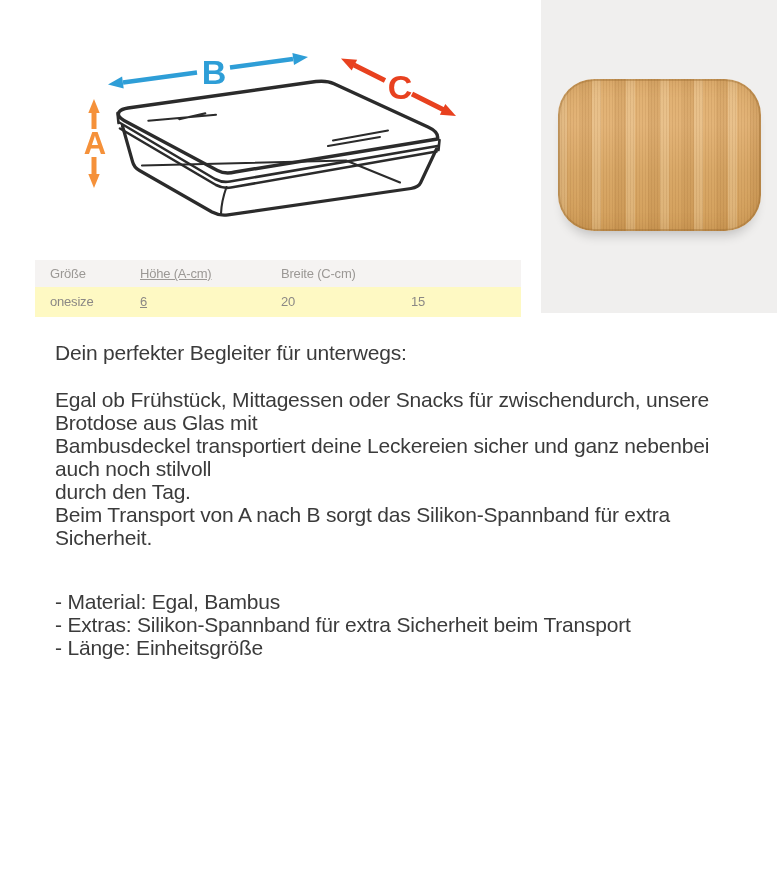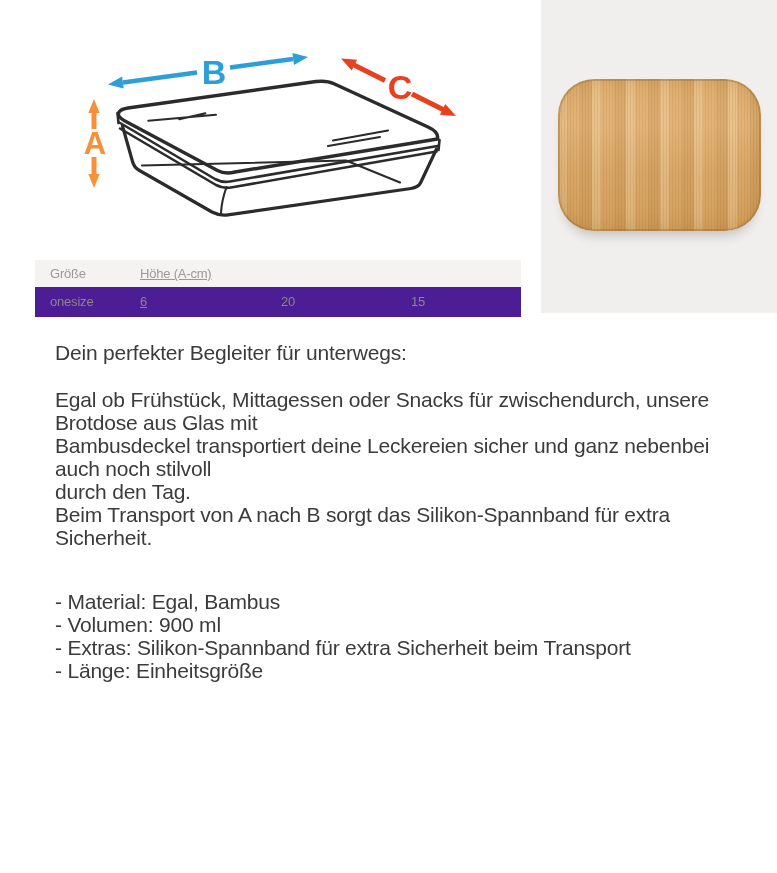--- a/index.html
+++ b/index.html
@@ -102,6 +102,7 @@
     <div class="st-row header">
       <div class="st-cell c1">Größe</div>
       <div class="st-cell c2">Höhe (A-cm)</div>
+      <div class="st-cell c4">Breite (C-cm)</div>
     </div>
     <div class="st-row data">
       <div class="st-cell c1">onesize</div>

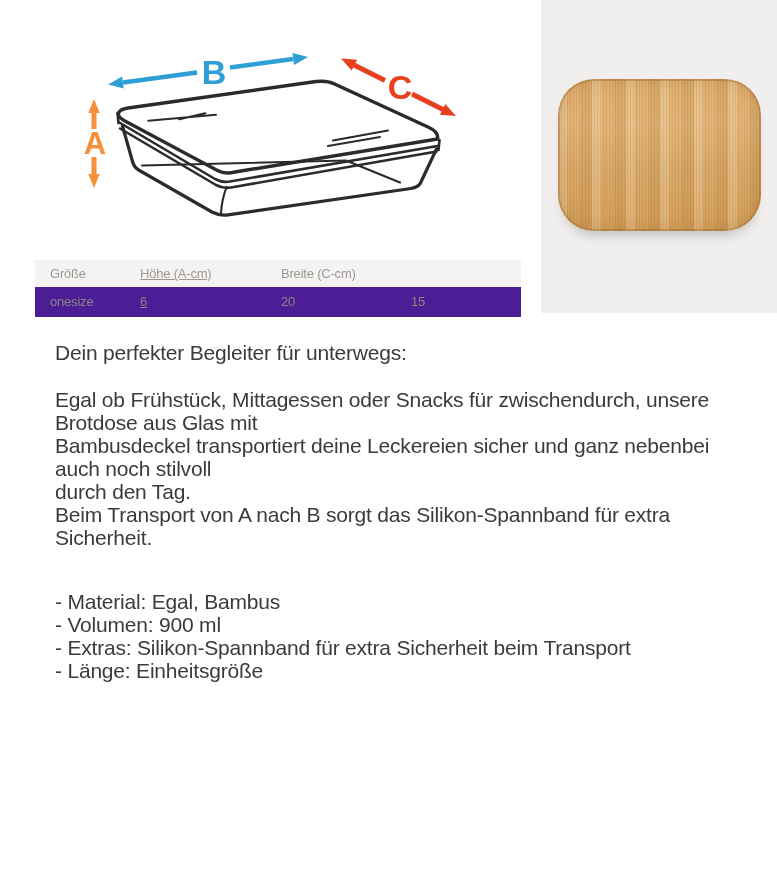--- a/index.html
+++ b/index.html
@@ -38,7 +38,7 @@
   }
   .st-row{display:flex;}
   .st-row.header{background:#f5f3f2;color:#9b9895;height:27px;line-height:28px;}
-  .st-row.data{background:#4c1d95;color:#8b8885;height:30px;line-height:30px;}
+  .st-row.data{background:#fef9c3;color:#8b8885;height:30px;line-height:30px;}
   .st-cell{padding-left:15px;box-sizing:border-box;overflow:hidden;white-space:nowrap;}
   .c1{width:90px;} .c2{width:141px;text-decoration:underline;} .c3{width:130px;} .c4{width:125px;}
 

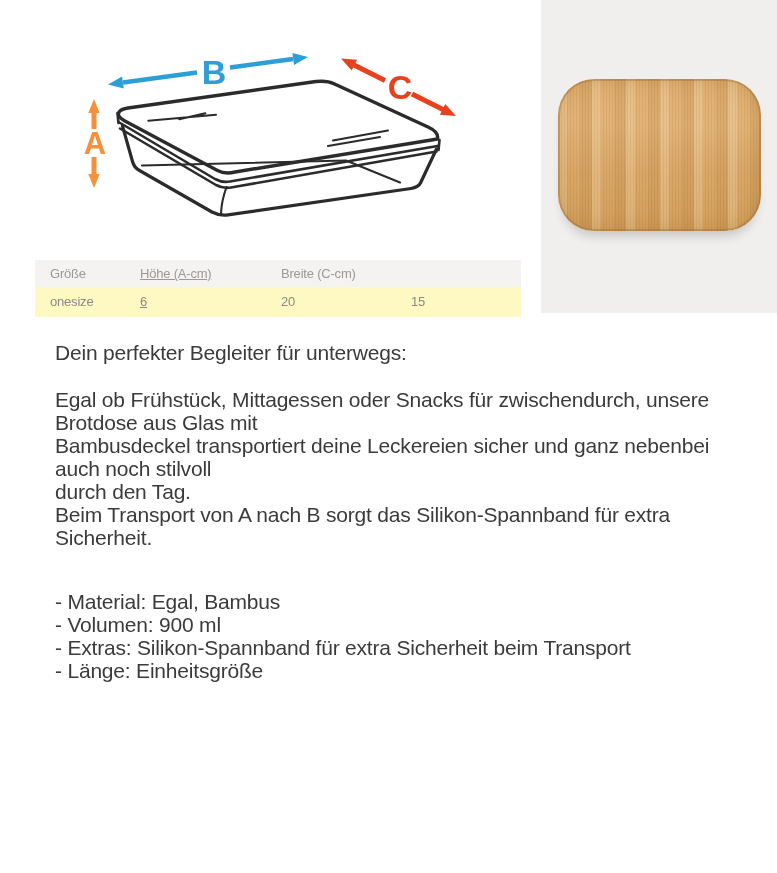--- a/index.html
+++ b/index.html
@@ -120,7 +120,6 @@
     <div class="desc-transport">Beim Transport von A nach B sorgt das Silikon-Spannband für extra Sicherheit.</div>
     <div class="details">
       <div>- Material: Egal, Bambus</div>
-      <div>- Volumen: 900 ml</div>
       <div>- Extras: Silikon-Spannband für extra Sicherheit beim Transport</div>
       <div>- Länge: Einheitsgröße</div>
     </div>

